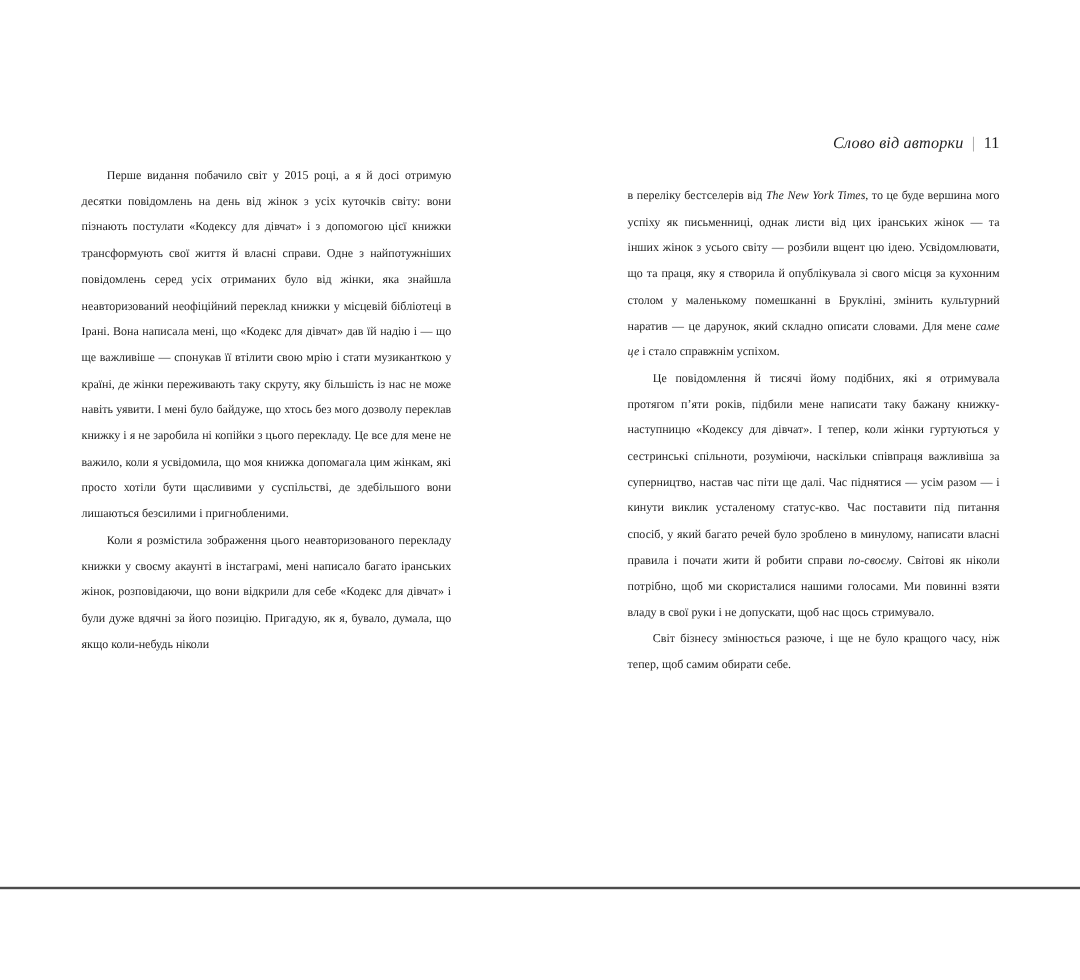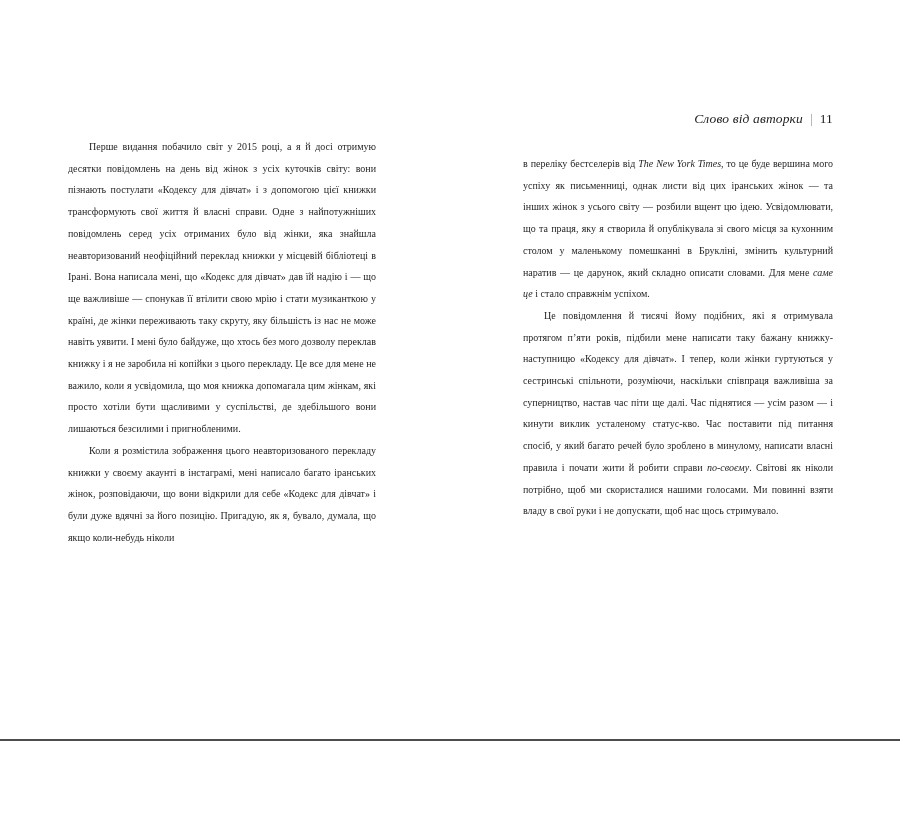--- a/index.html
+++ b/index.html
@@ -66,6 +66,7 @@
     <div class="body-text" id="right-body">
         <p><span>в переліку бестселерів від </span><em>The New York Times</em><span>, то це буде вершина мого успіху як письменниці, однак листи від цих іранських жінок — та інших жінок з усього світу — розбили вщент цю ідею. Усвідомлювати, що та праця, яку я створила й опублікувала зі свого місця за кухонним столом у маленькому помешканні в Брукліні, змінить культурний наратив — це дарунок, який складно описати словами. Для мене </span><em>саме це</em><span> і стало справжнім успіхом.</span></p>
         <p class="indent"><span>Це повідомлення й тисячі йому подібних, які я отримувала протягом п’яти років, підбили мене написати таку бажану книжку-наступницю «Кодексу для дівчат». І тепер, коли жінки гуртуються у сестринські спільноти, розуміючи, наскільки співпраця важливіша за суперництво, настав час піти ще далі. Час піднятися — усім разом — і кинути виклик усталеному статус-кво. Час поставити під питання спосіб, у який багато речей було зроблено в минулому, написати власні правила і почати жити й робити справи </span><em>по-своєму</em><span>. Світові як ніколи потрібно, щоб ми скористалися нашими голосами. Ми повинні взяти владу в свої руки і не допускати, щоб нас щось стримувало.</span></p>
+        <p class="indent"><span>Світ бізнесу змінюється разюче, і ще не було кращого часу, ніж тепер, щоб самим обирати себе.</span></p>
       </div>
   </div>
 

